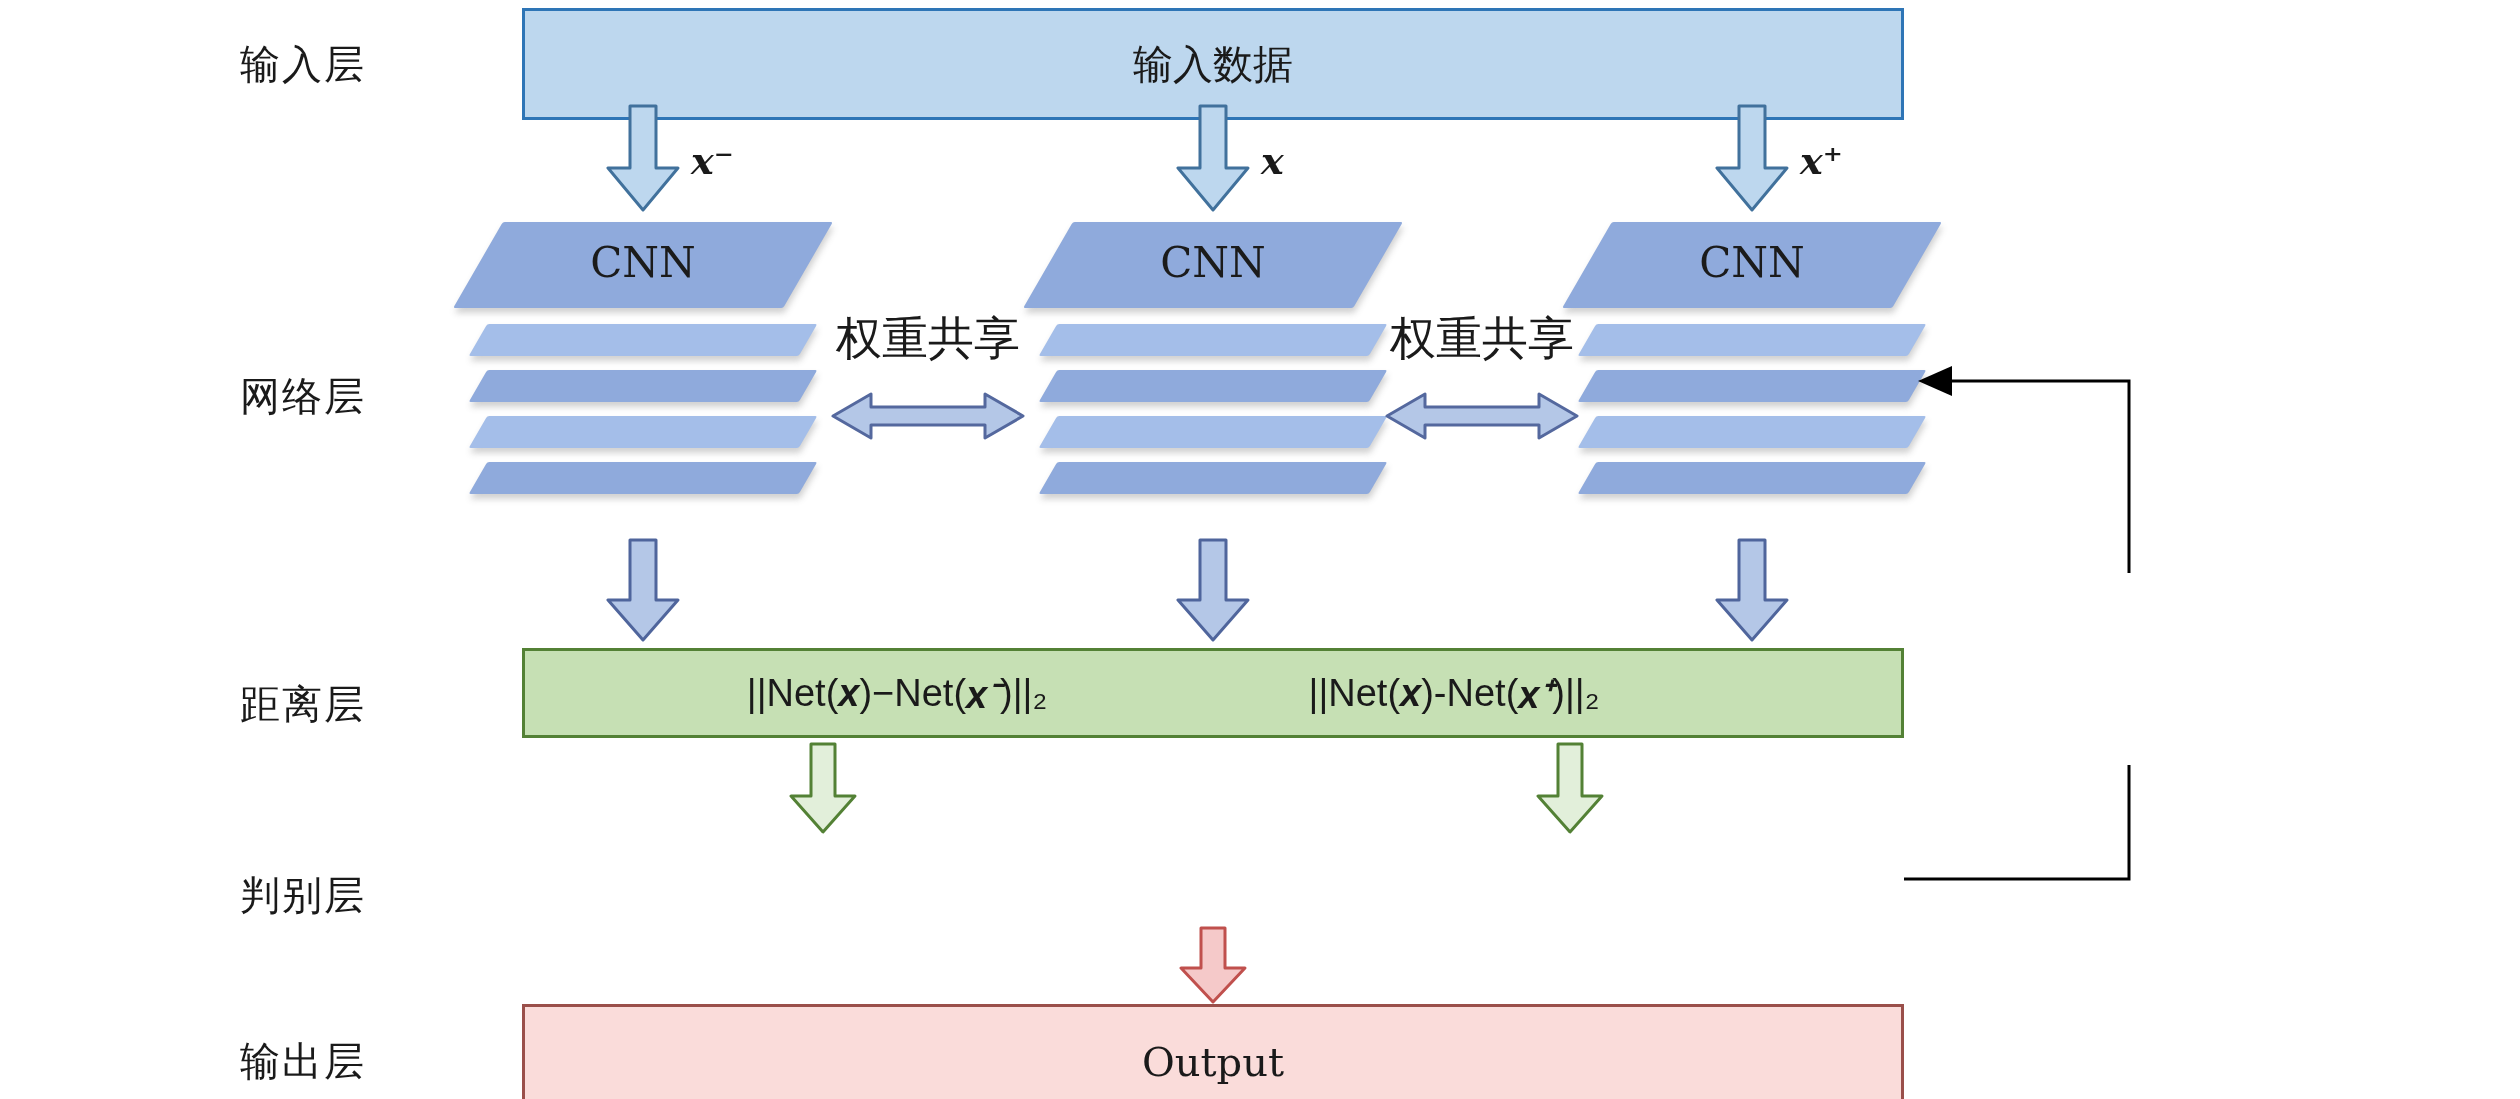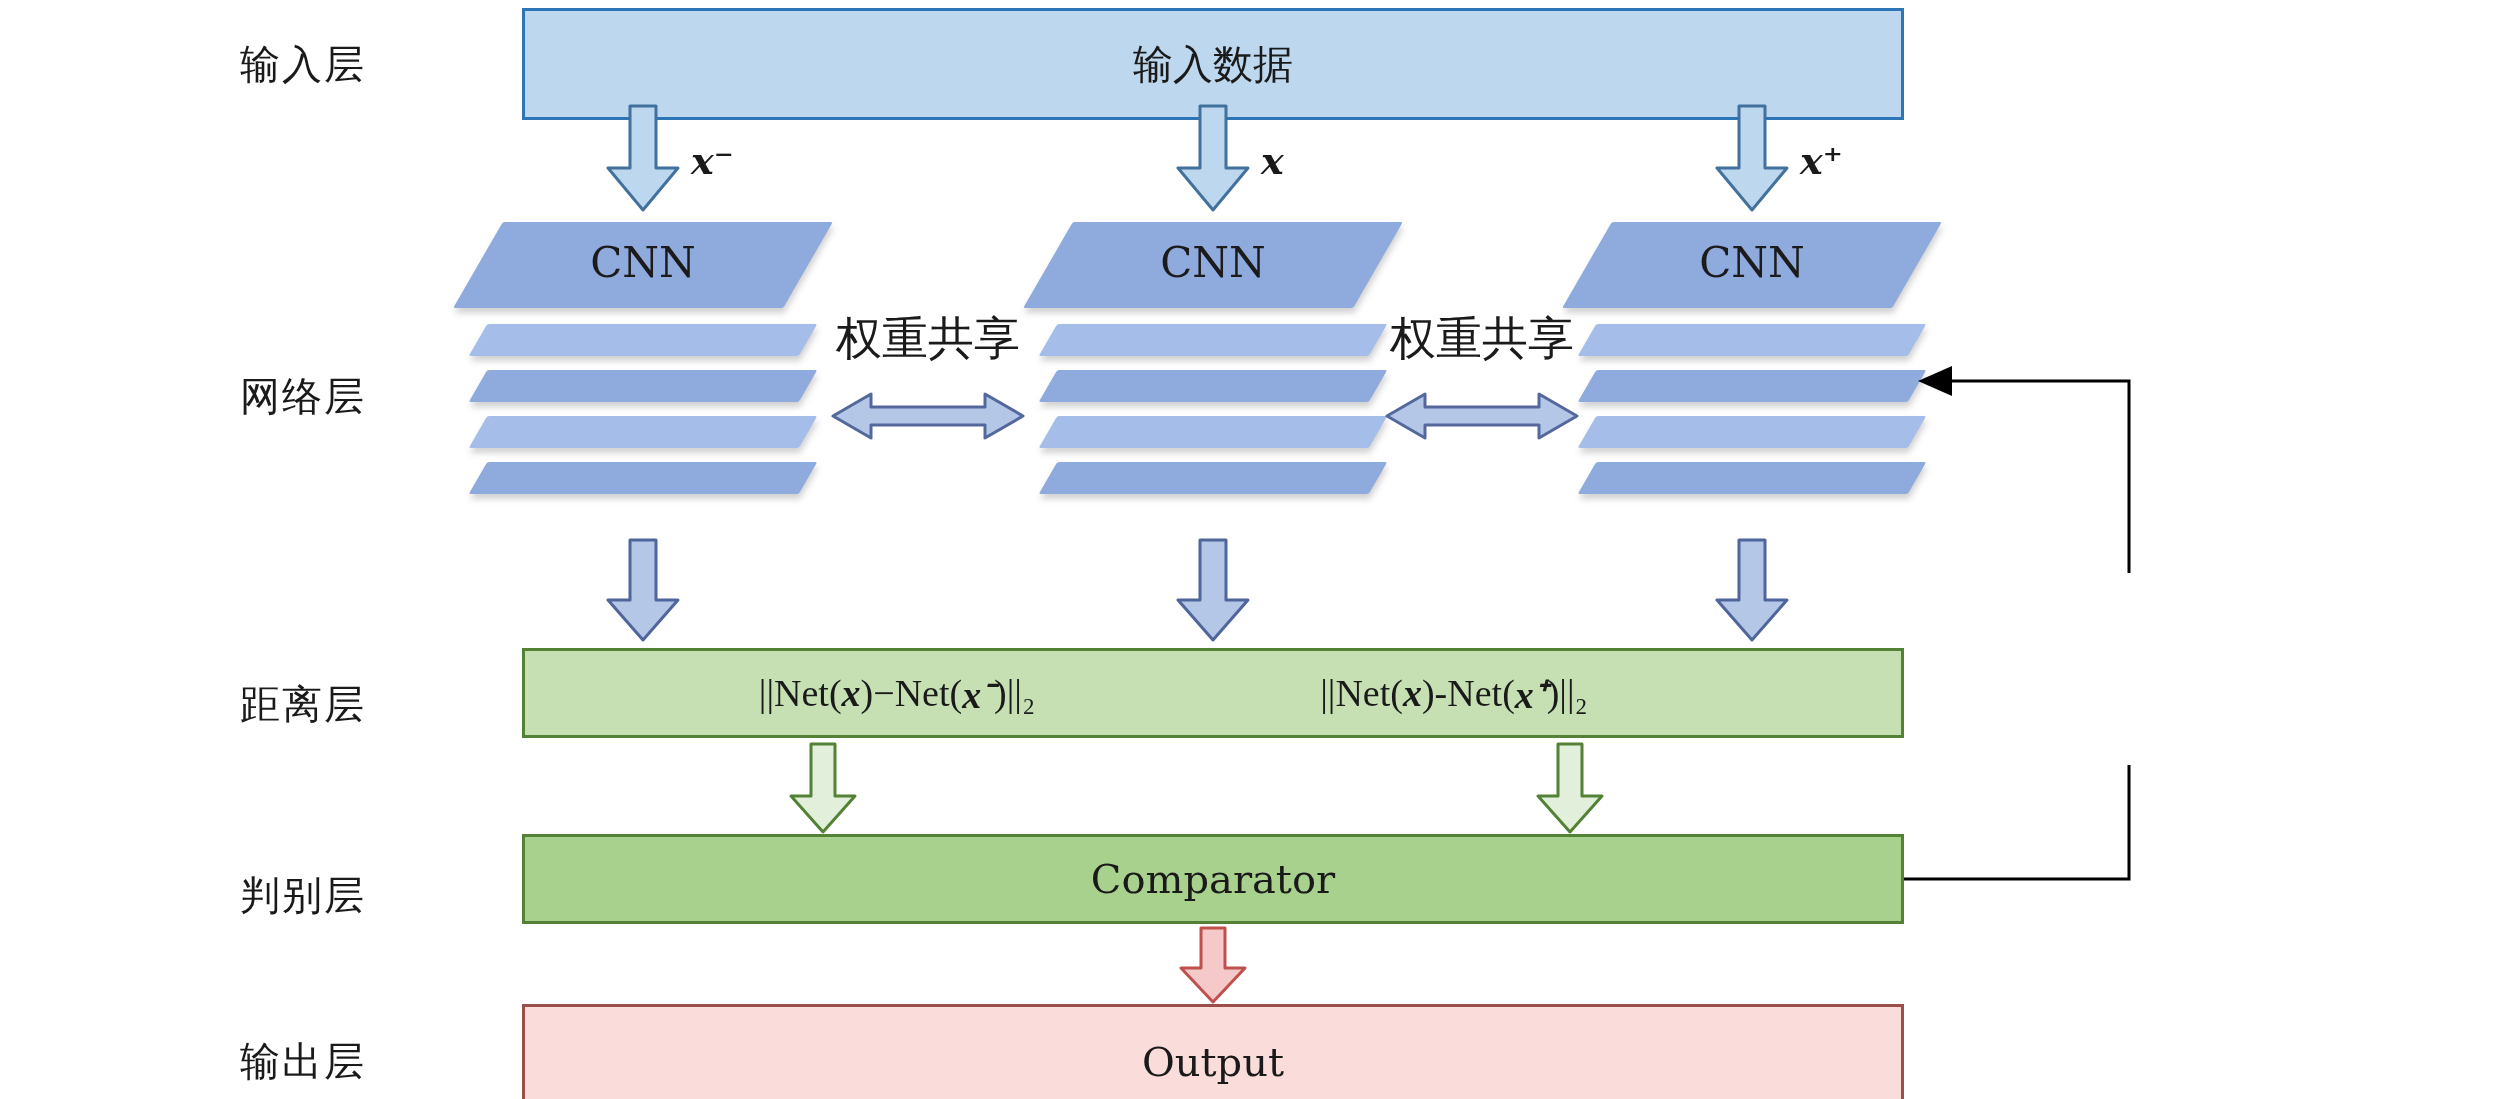--- a/index.html
+++ b/index.html
@@ -54,7 +54,7 @@
   .formula{
     position:absolute;top:648px;height:90px;width:500px;
     display:flex;align-items:center;justify-content:center;
-    font-family:Liberation Serif, serif;font-size:38px;white-space:nowrap;
+    font-family:Liberation Sans, sans-serif;font-size:38px;white-space:nowrap;
   }
   .math-x{font-weight:bold;font-style:italic;}
   .triplet-box{

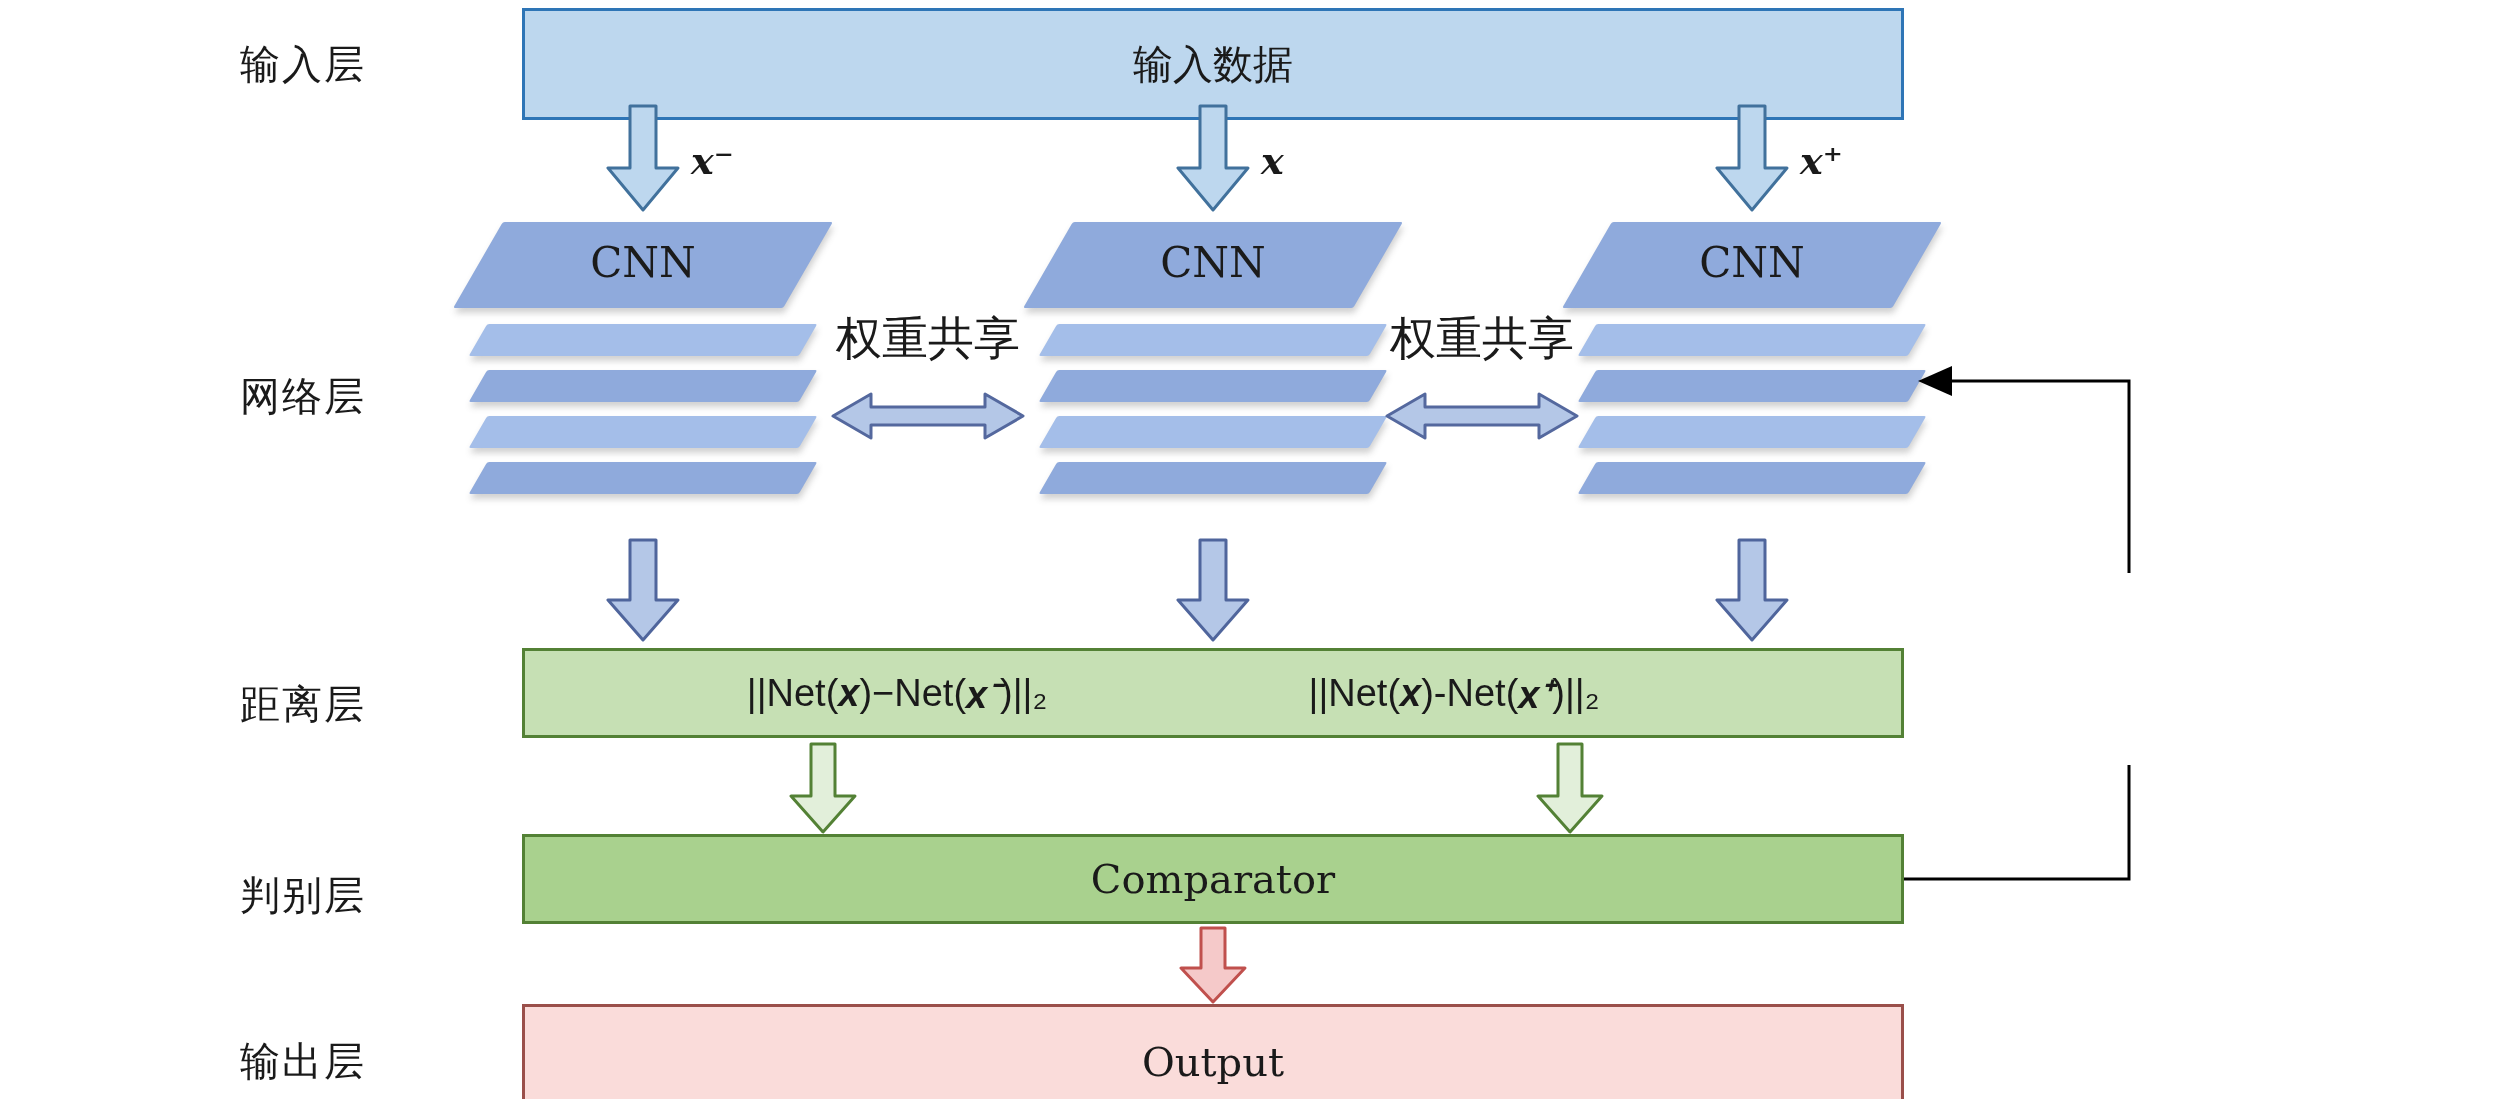--- a/index.html
+++ b/index.html
@@ -165,9 +165,6 @@
     <polygon class="a3" points="22,2 46,2 46,54 66,54 34,90 2,54 22,54"></polygon>
   </svg>
 
-  <div class="band comp-band">
-    <span>Comparator</span>
-  </div>
 
   <svg class="svg-abs" style="left:1179px;top:926px" width="68" height="78">
     <polygon class="a4" points="22,2 46,2 46,42 66,42 34,76 2,42 22,42"></polygon>

